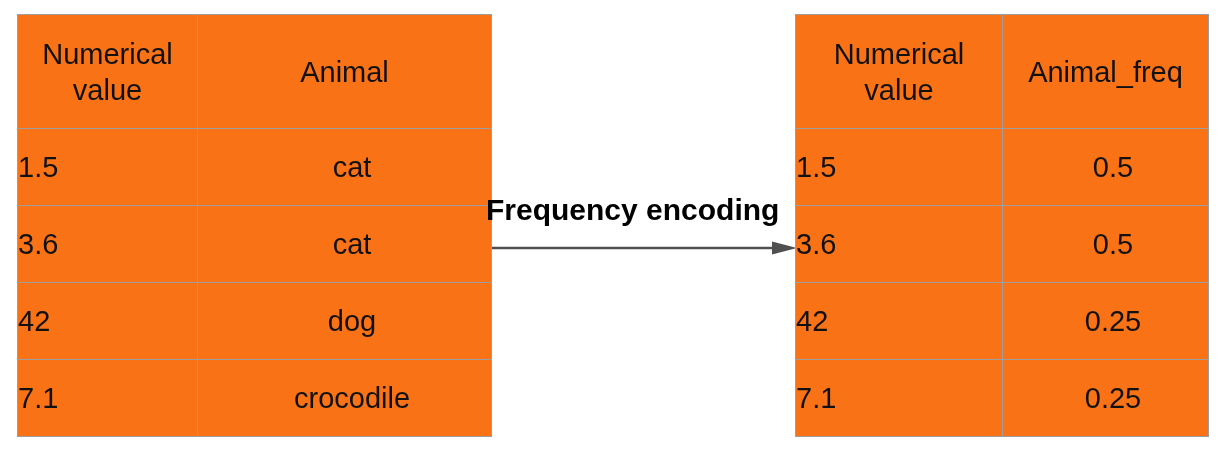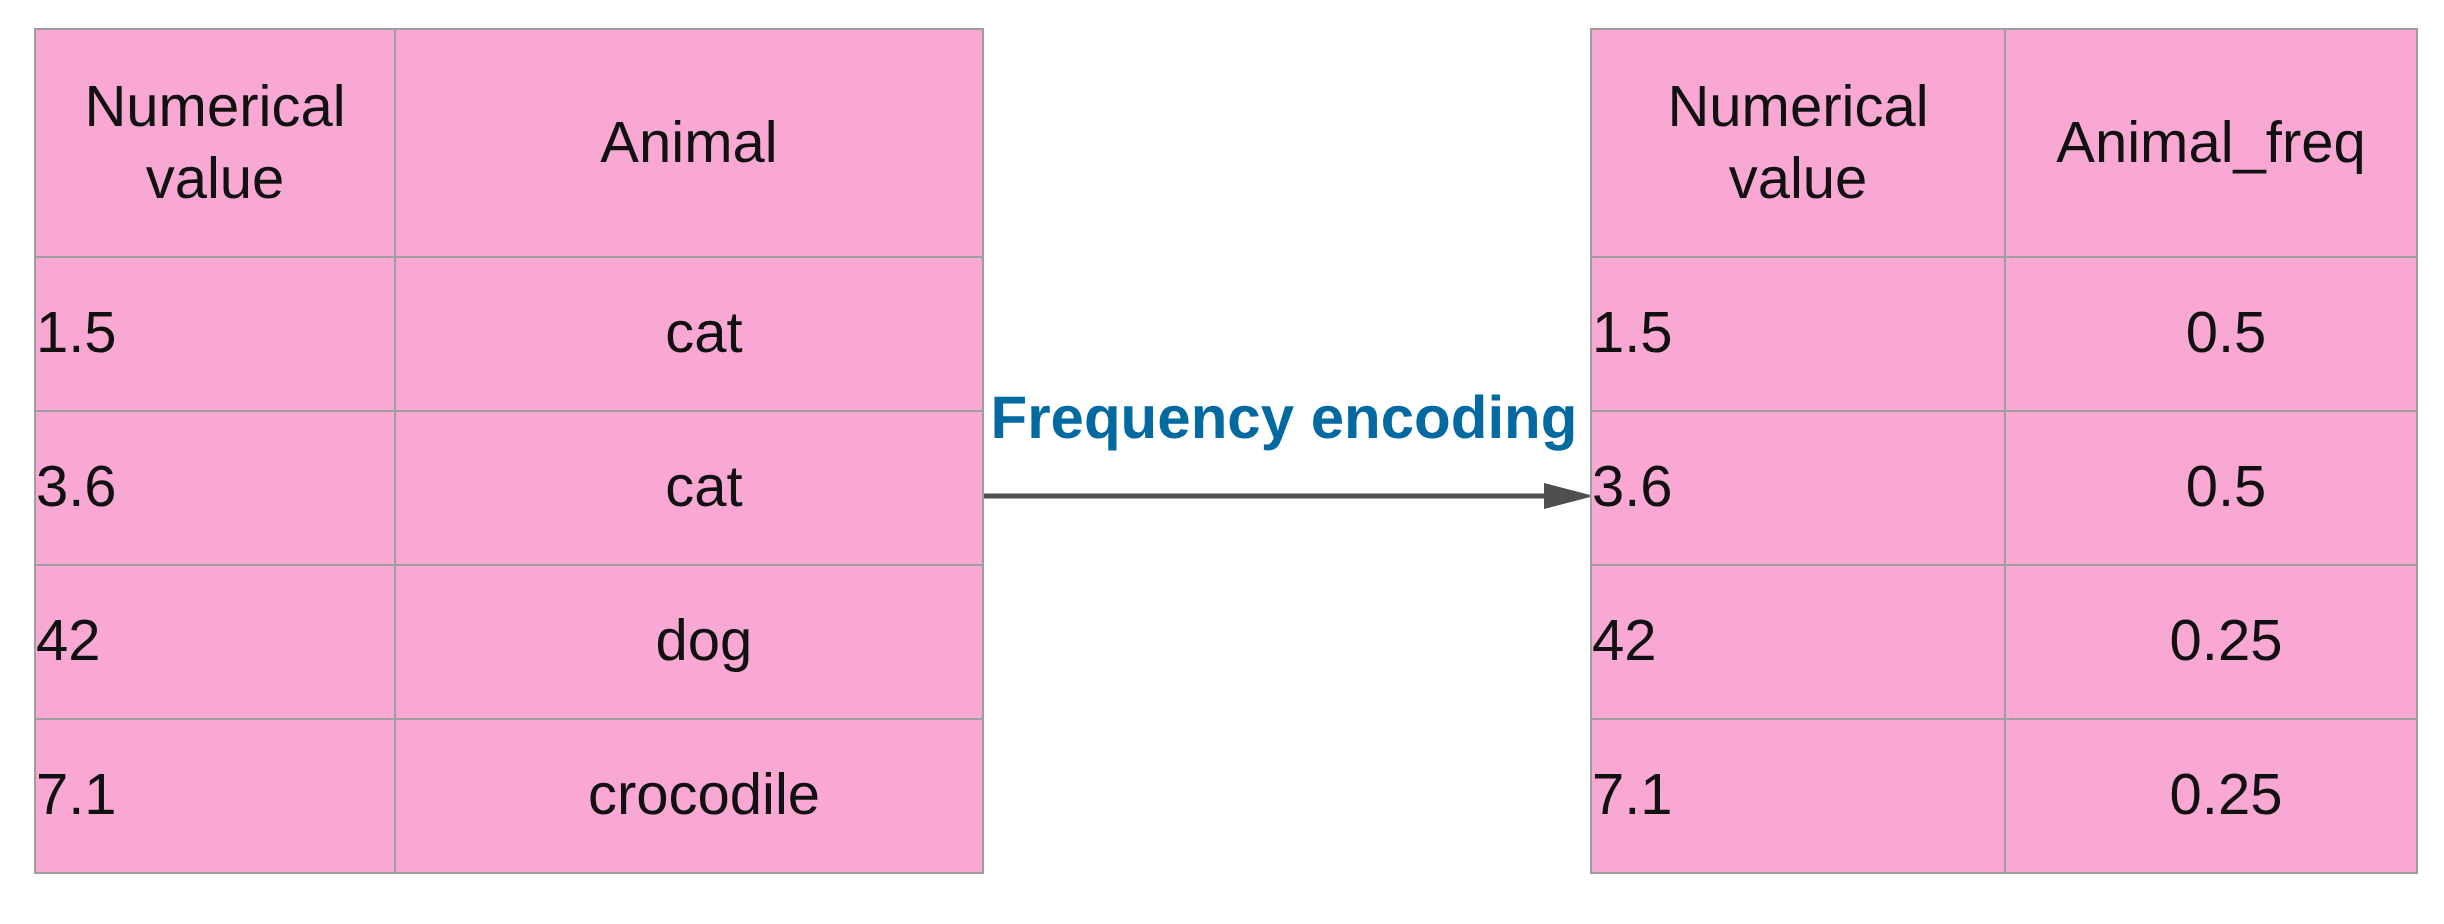--- a/index.html
+++ b/index.html
@@ -20,7 +20,7 @@
     position: absolute;
     border-collapse: collapse;
     table-layout: fixed;
-    background: #f9a8d4;
+    background: #f97316;
   }
   table.data-table td,
   table.data-table th {

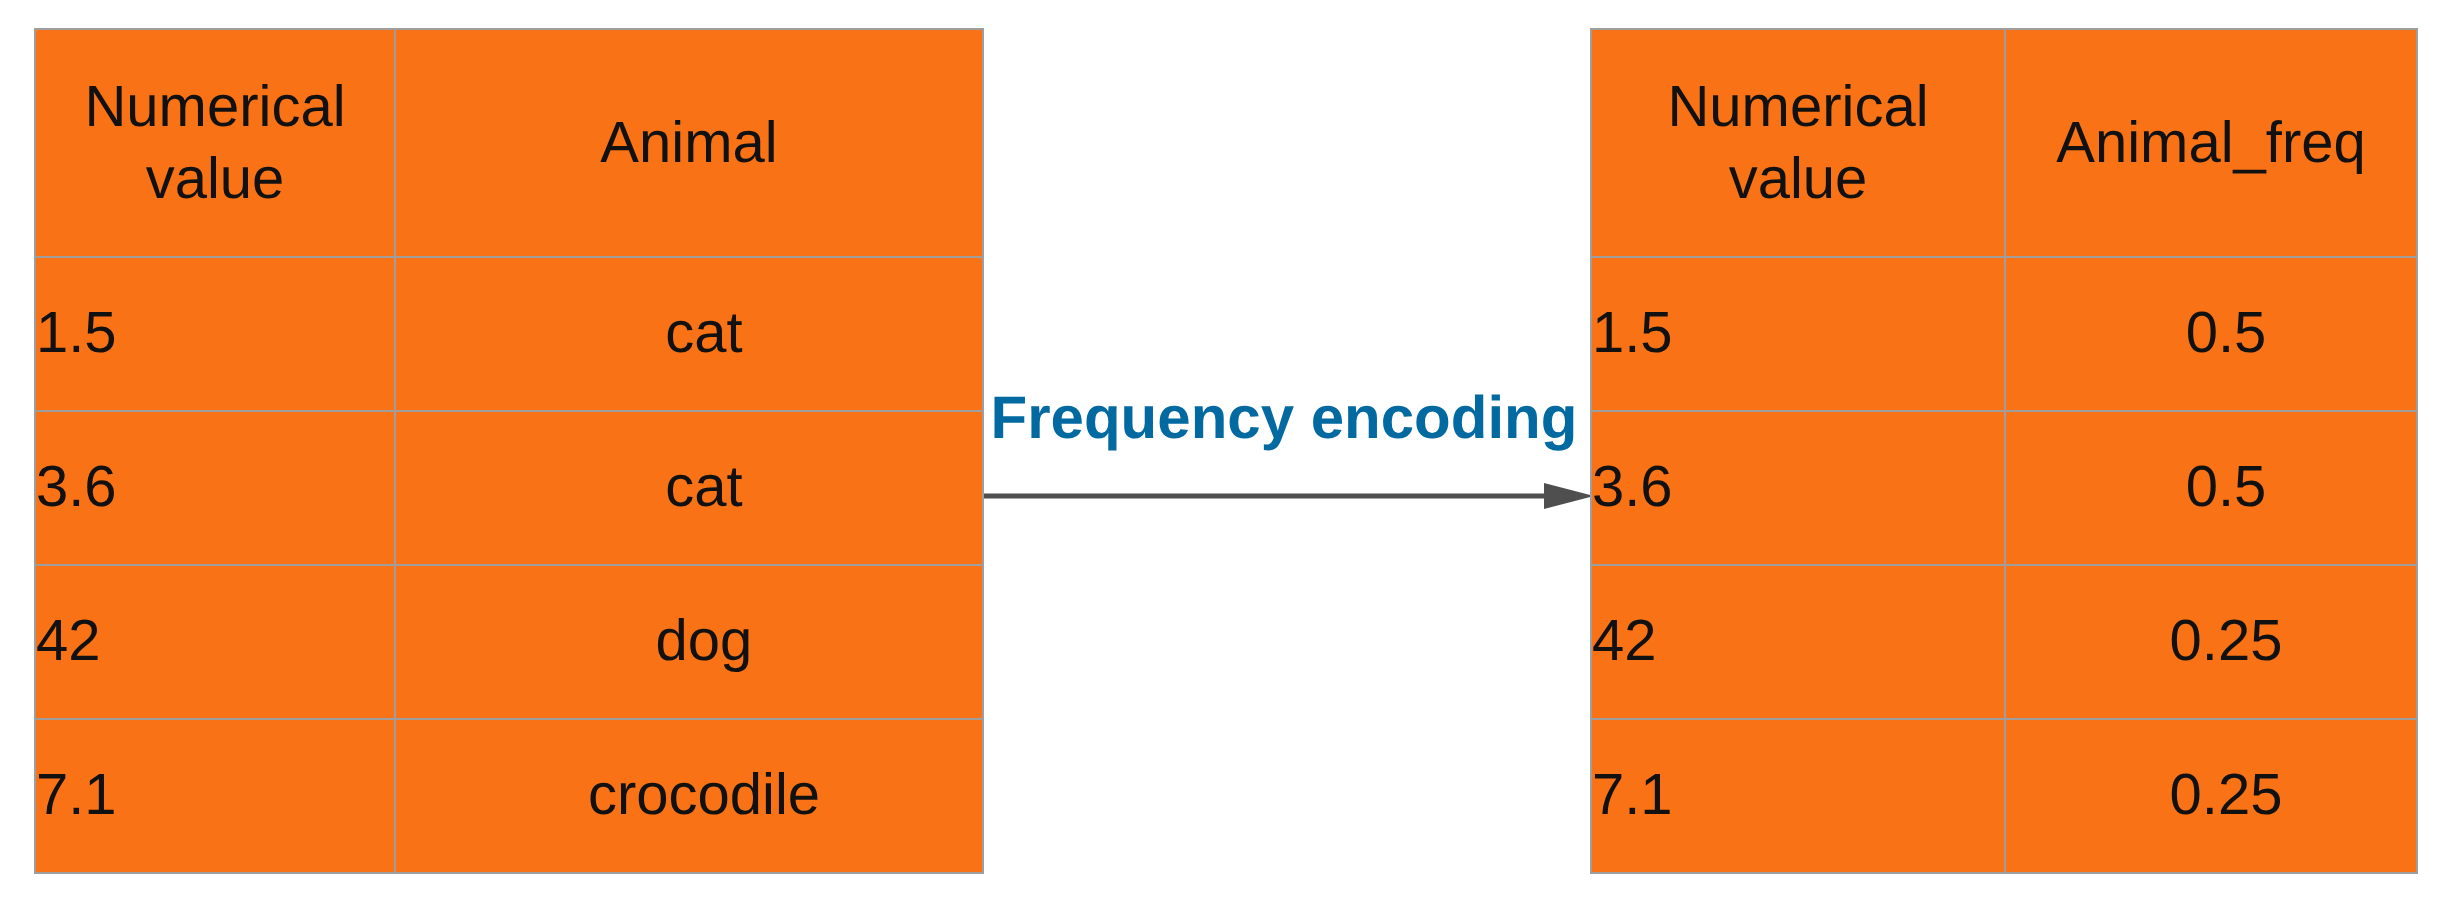--- a/index.html
+++ b/index.html
@@ -53,11 +53,10 @@
     left: 486px;
     top: 192px;
     width: 312px;
-    text-align: center;
     font-size: 30px;
     font-weight: 700;
     line-height: 36px;
-    color: #0369a1;
+    color: #000000;
     white-space: nowrap;
   }
   .arrow-svg {

